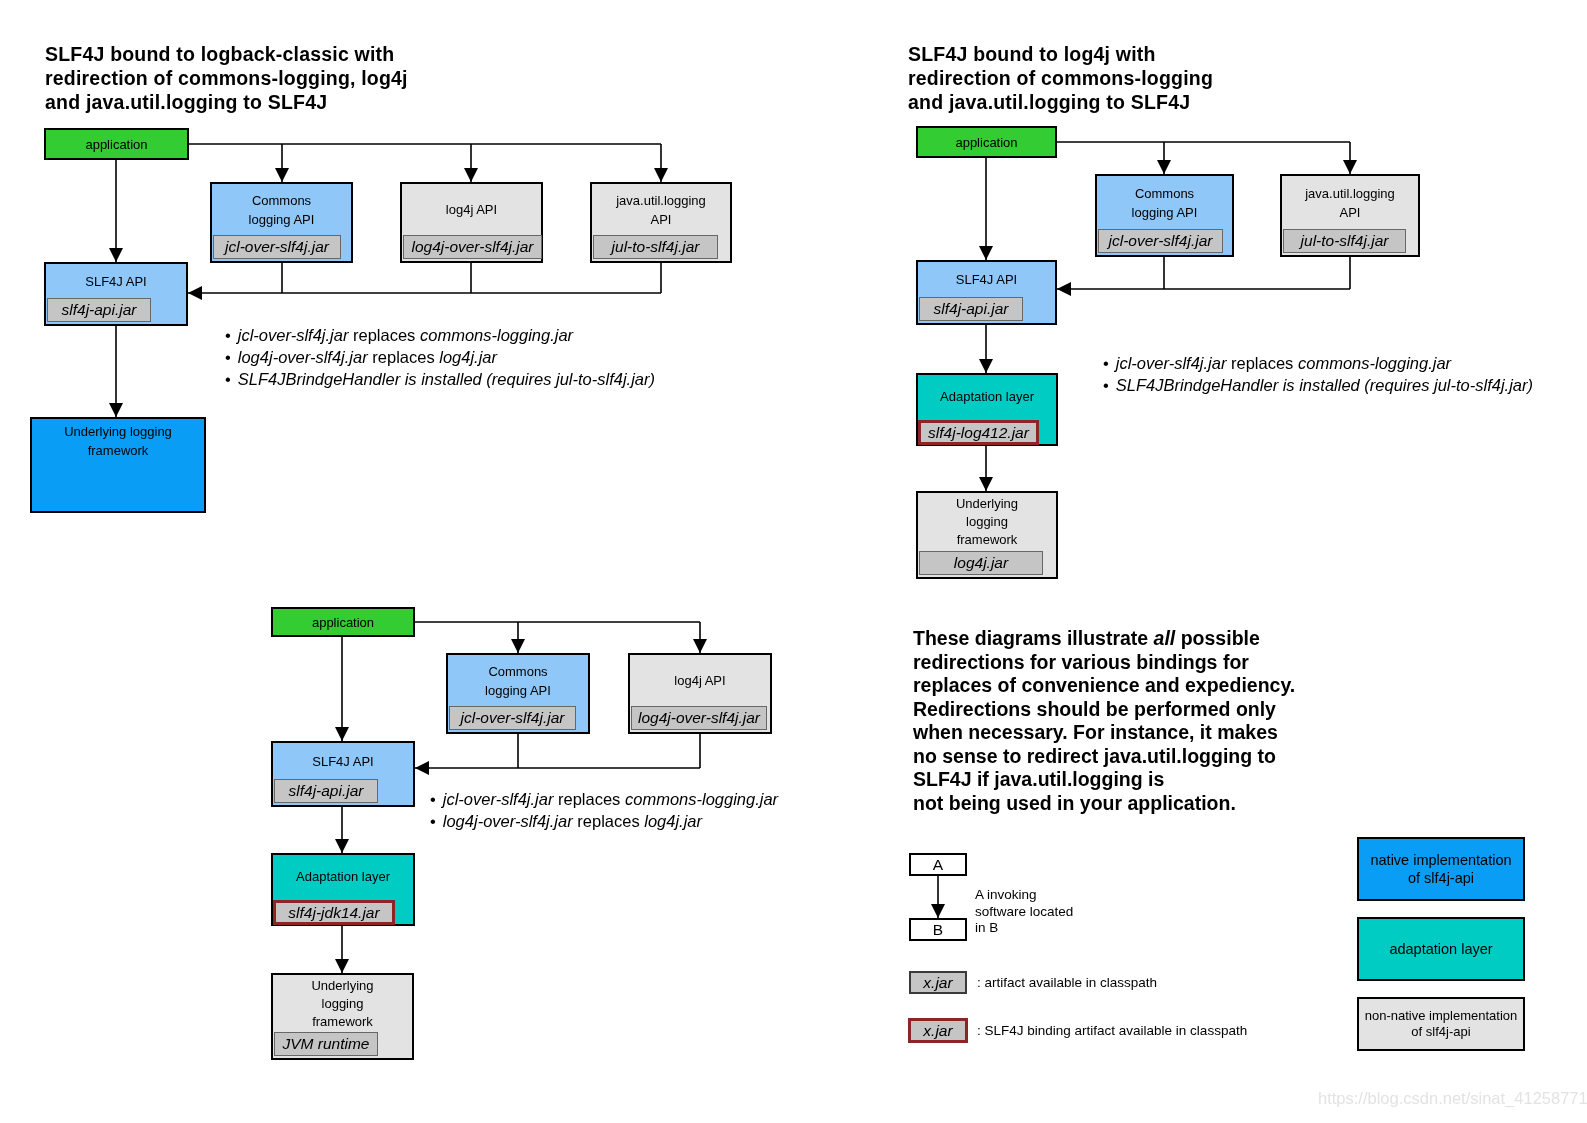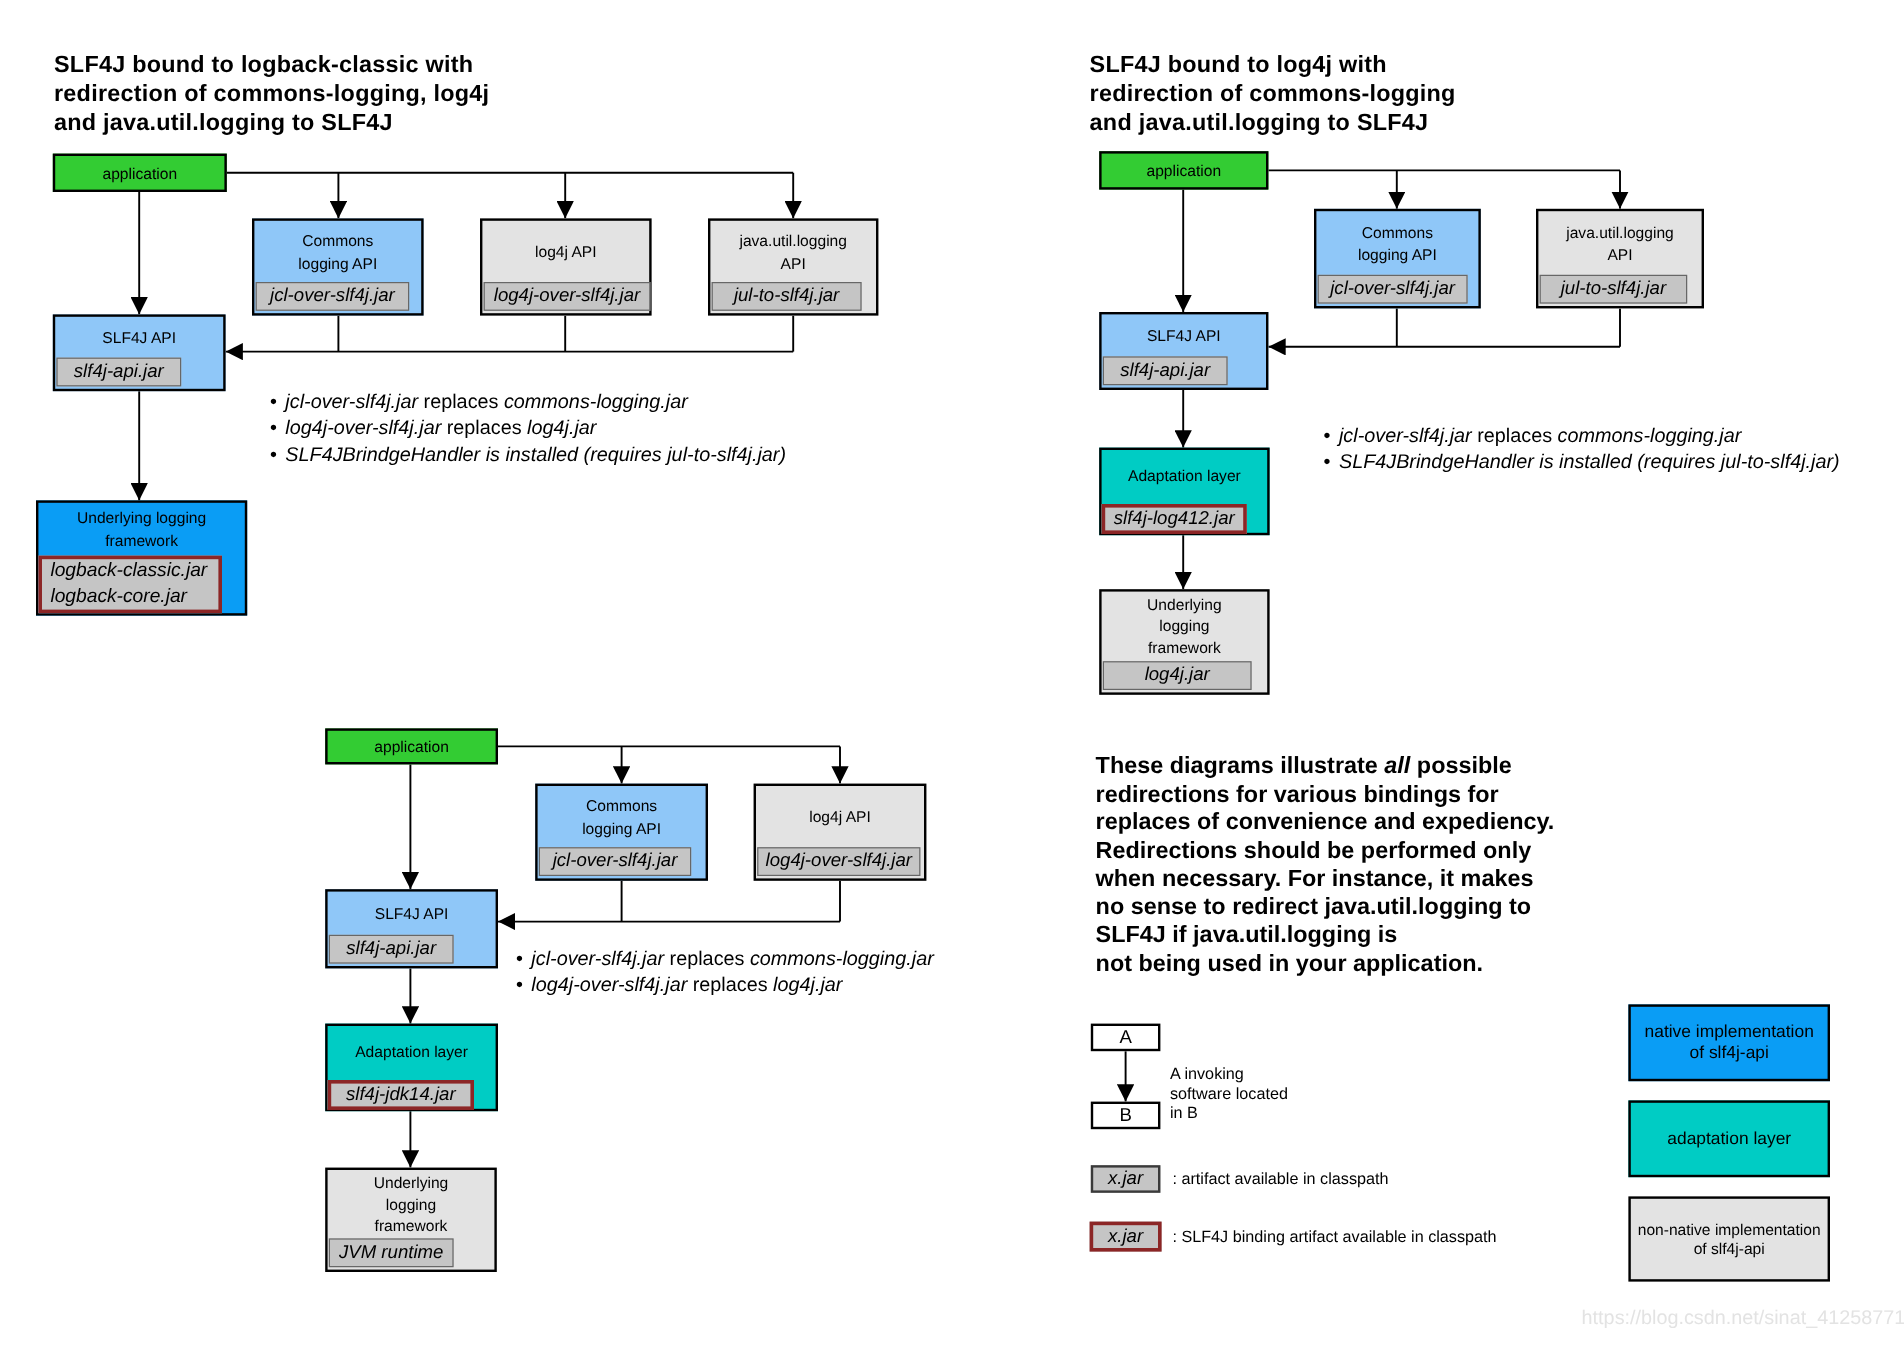--- a/index.html
+++ b/index.html
@@ -148,8 +148,6 @@
   <div class="node native jar2" style="left:30px;top:417px;width:176px;height:96px;">
     <div class="nl">Underlying logging
 framework</div>
-    <div class="jar binding two" style="width:153px;">logback-classic.jar
-logback-core.jar</div>
   </div>
 
   <div class="bullets" style="left:225px;top:324px;">

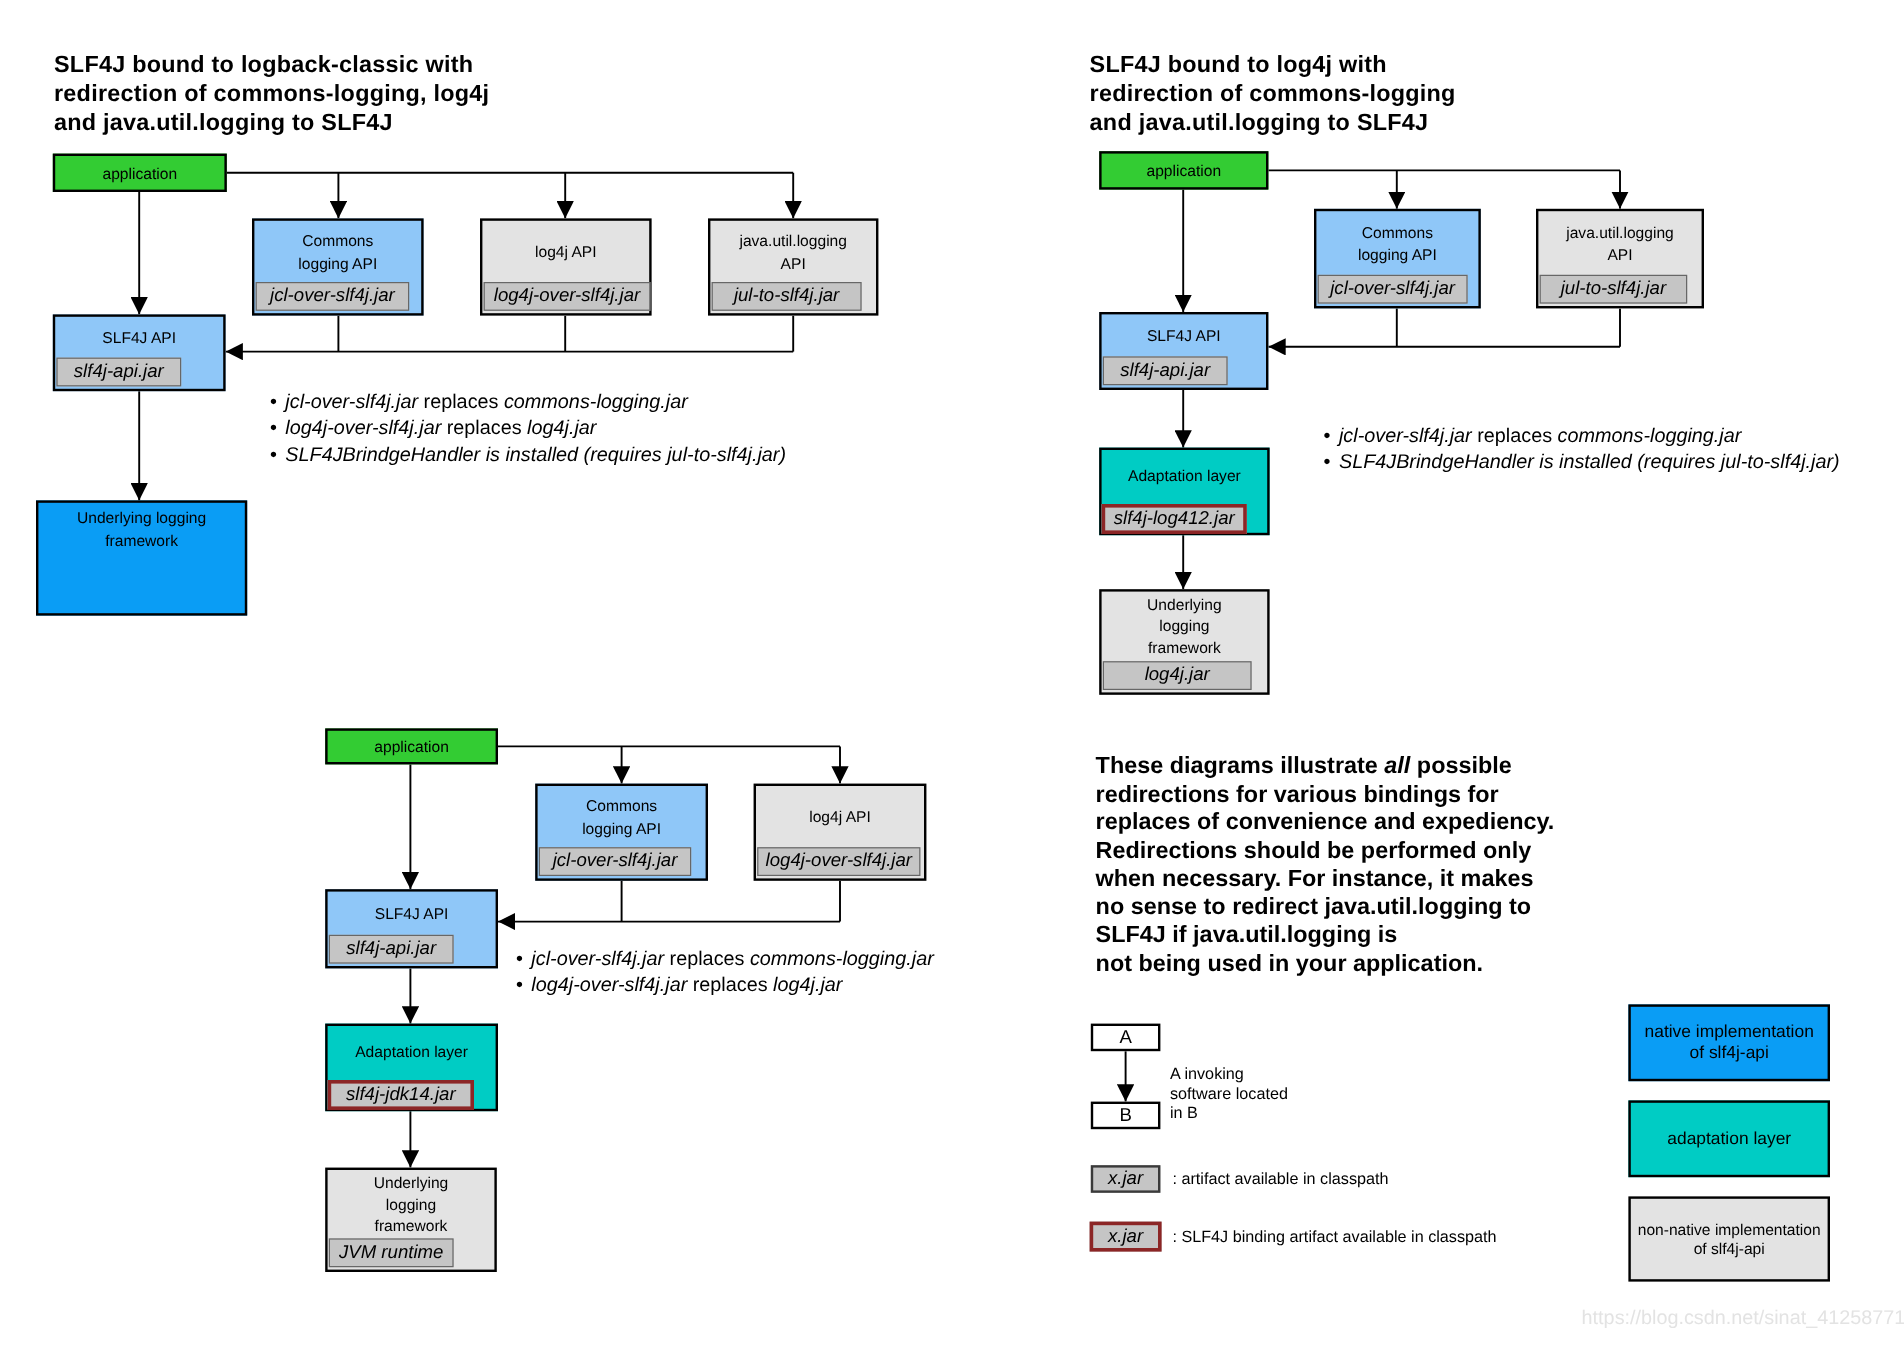--- a/index.html
+++ b/index.html
@@ -268,7 +268,7 @@
   <div class="typebox" style="left:1357px;top:837px;background:var(--native);">native implementation
 of slf4j-api</div>
   <div class="typebox" style="left:1357px;top:917px;background:var(--teal);">adaptation layer</div>
-  <div class="typebox small" style="left:1357px;top:997px;background:var(--graybox);height:71px;">non-native implementation
+  <div class="typebox small" style="left:1357px;top:997px;background:var(--graybox);height:54px;">non-native implementation
 of slf4j-api</div>
 
   <div class="watermark" style="left:1318px;top:1089px;">https://blog.csdn.net/sinat_41258771</div>

